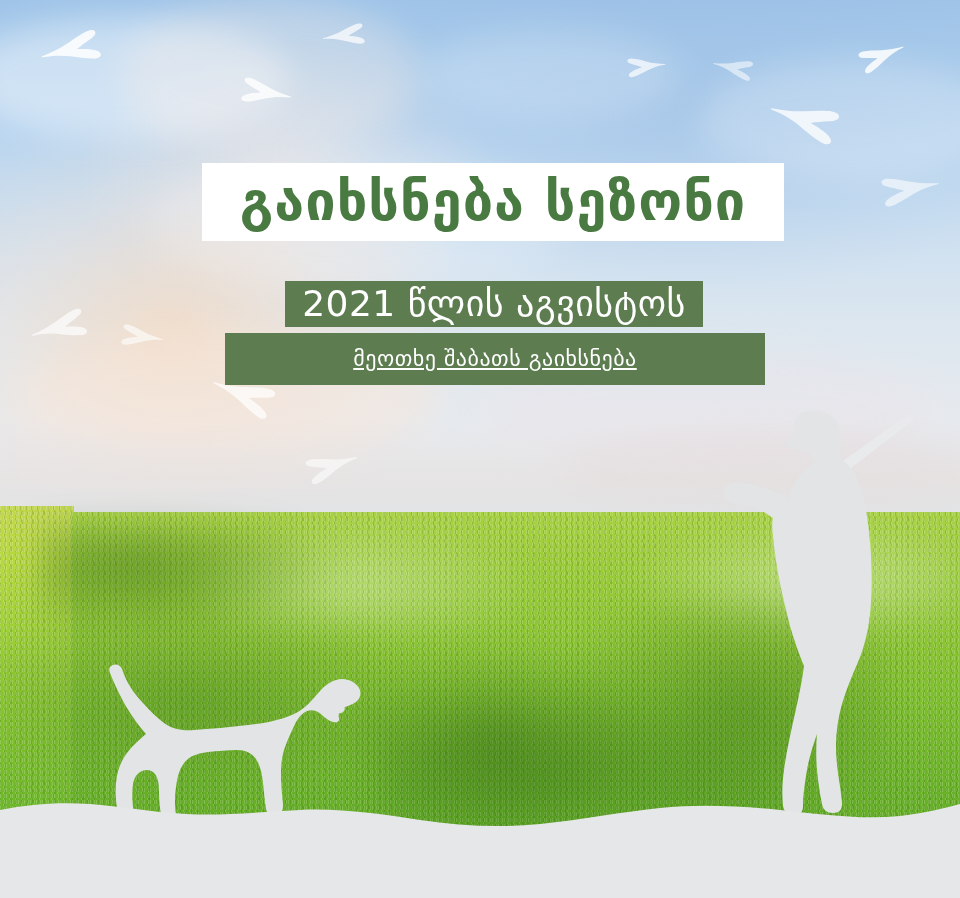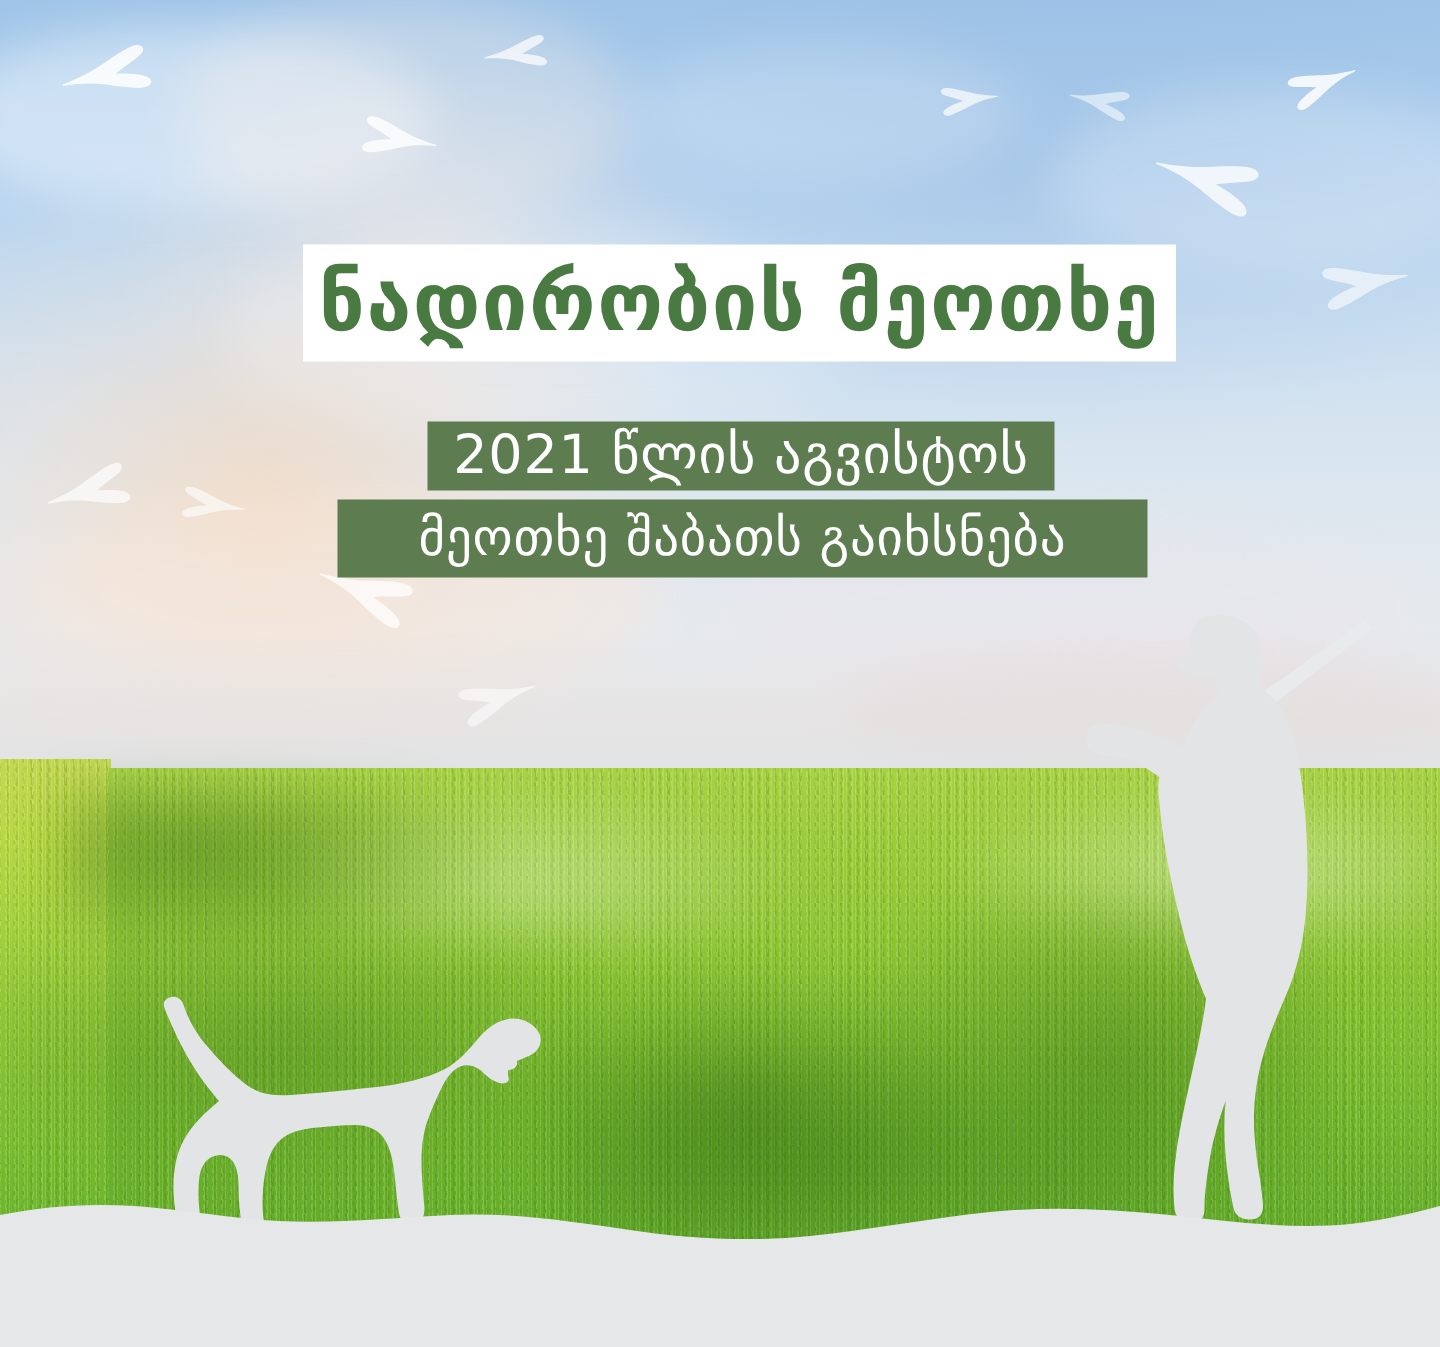--- a/index.html
+++ b/index.html
@@ -357,7 +357,7 @@
 
   <div class="text-block">
     <div class="title-band">
-      <span class="title-text">ნადირობის მეოთხე</span>
+      <span class="title-text">გაიხსნება სეზონი</span>
     </div>
     <div class="sub-band sub-band-1">
       <span class="sub-text">2021 წლის აგვისტოს</span>

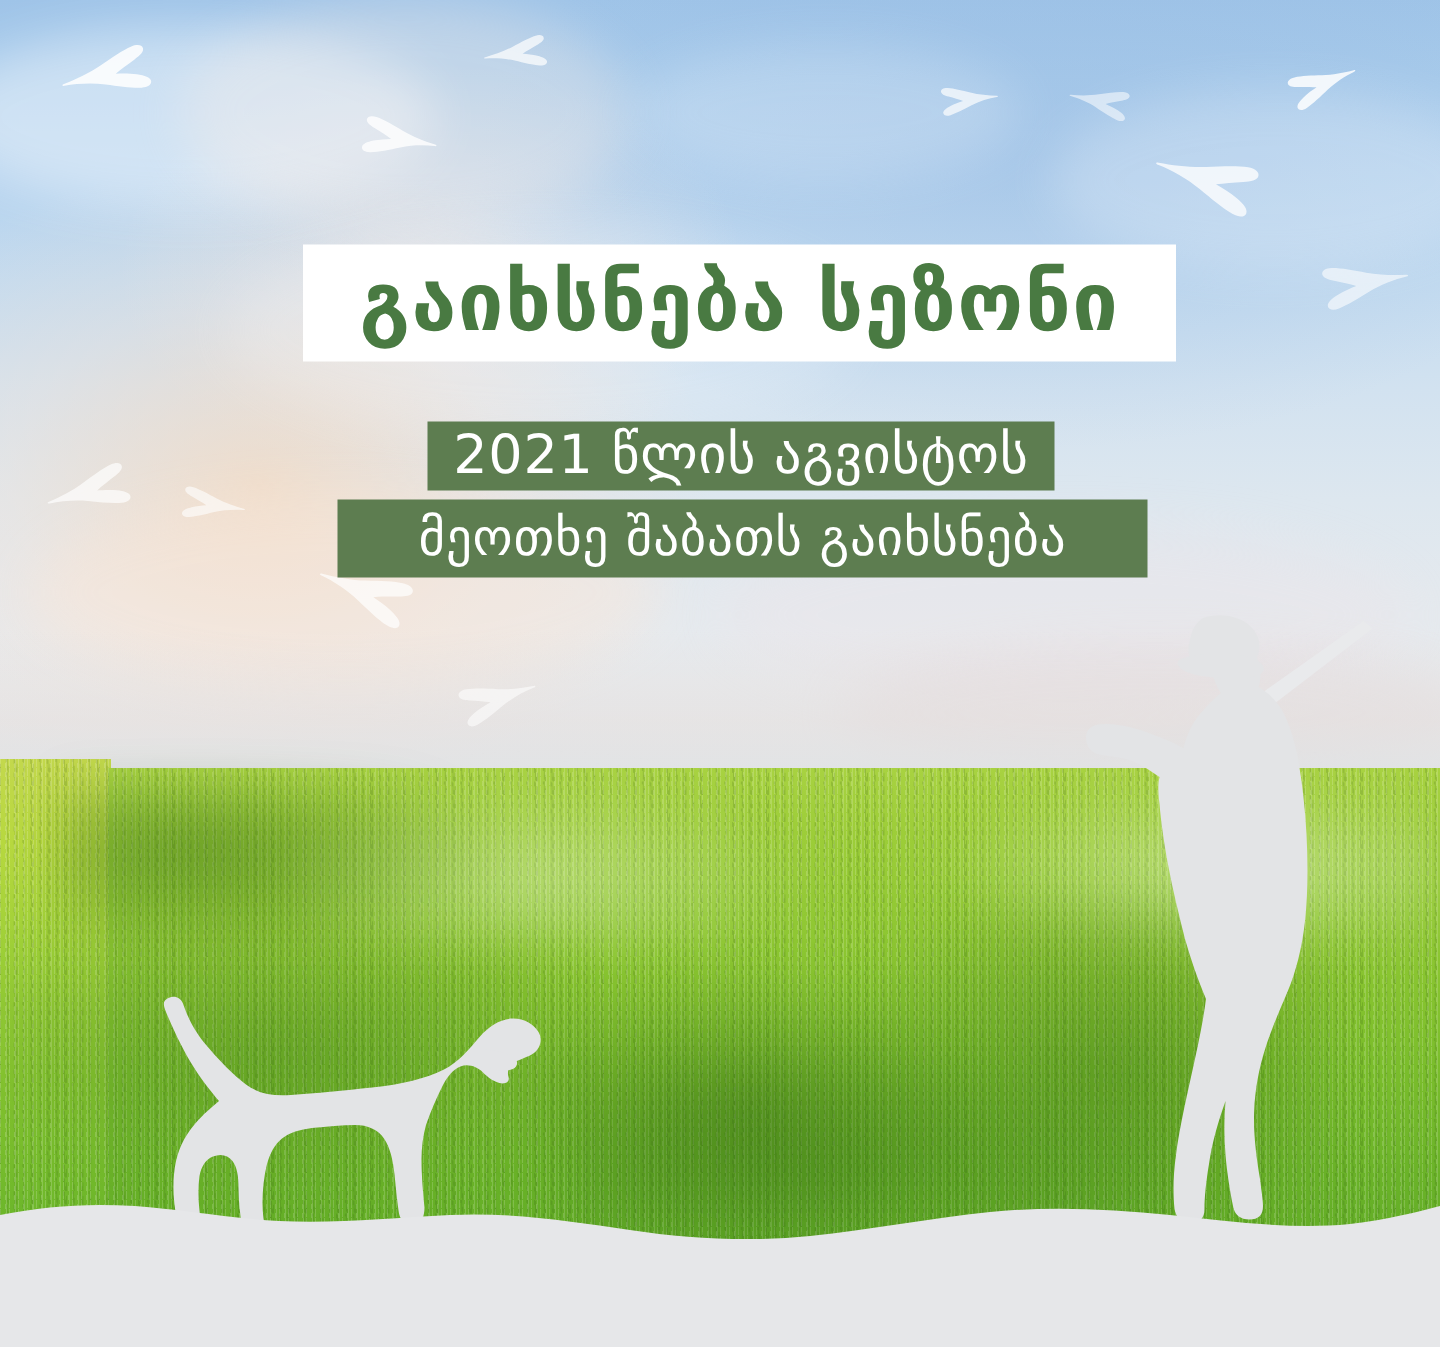--- a/index.html
+++ b/index.html
@@ -162,7 +162,7 @@
     white-space: nowrap;
     font-family: "DejaVu Sans", "Liberation Sans", sans-serif;
   }
-  .sub-text.smaller { font-size: 34px; }
+  .sub-text.smaller { font-size: 22px; text-decoration: underline; }
 </style>
 </head>
 <body>

